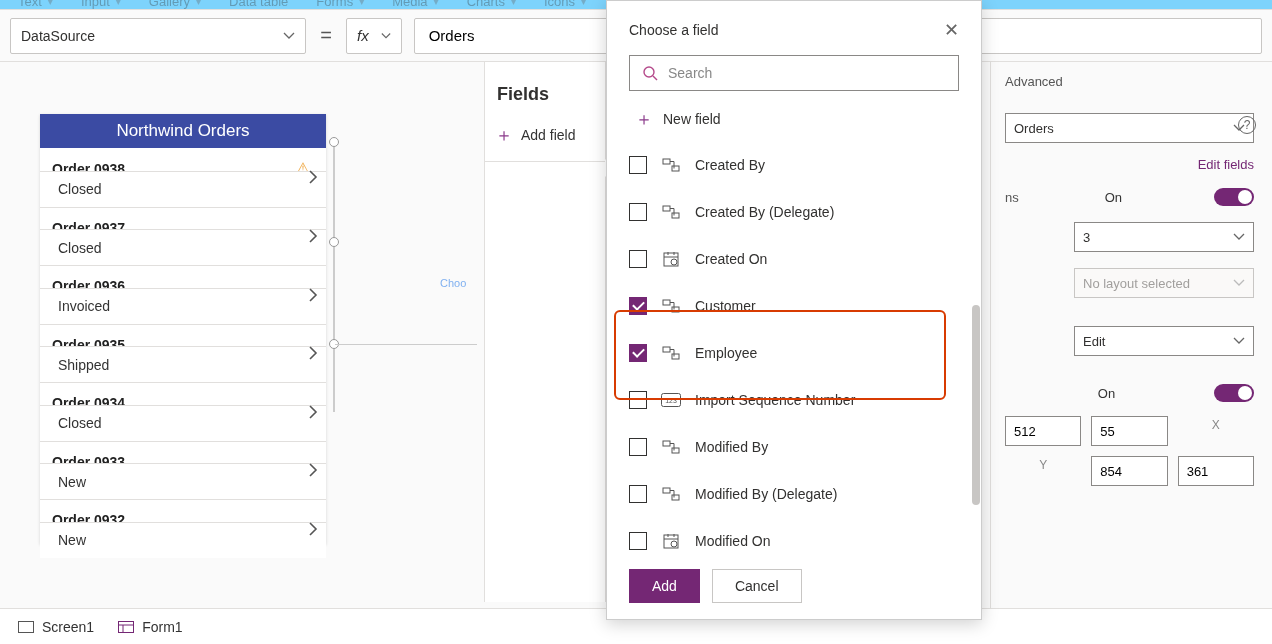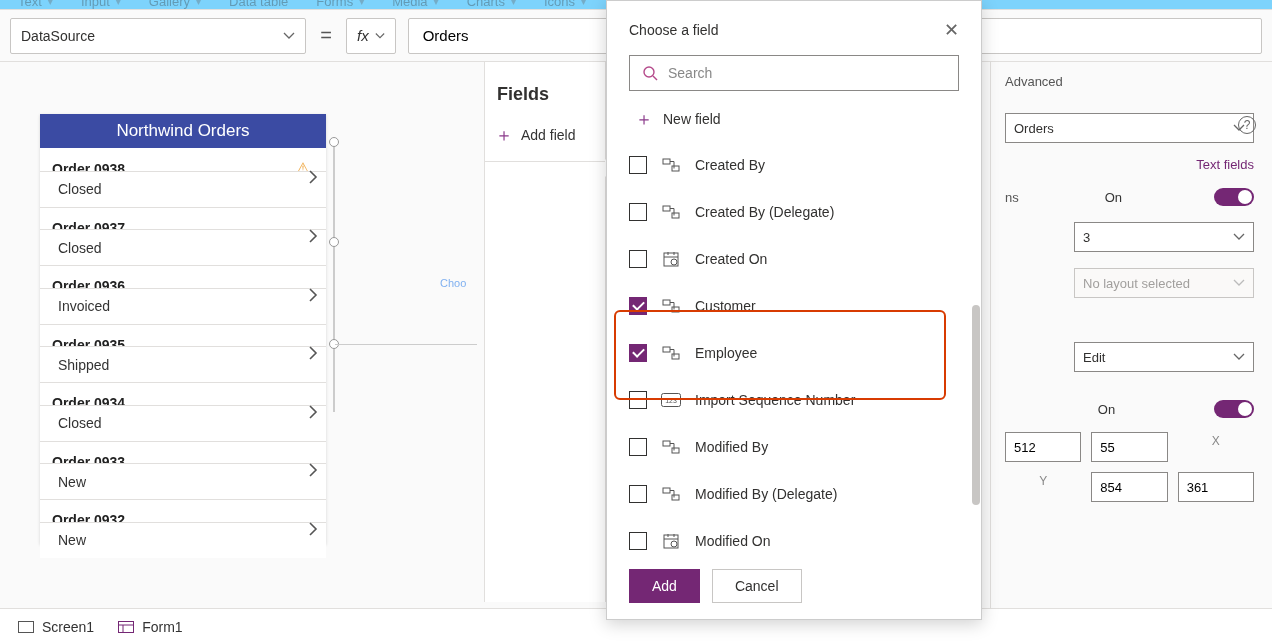--- a/index.html
+++ b/index.html
@@ -11,7 +11,7 @@
   .fxrow{height:52px;background:#fafafa;border-bottom:1px solid #e1dfdd;display:flex;align-items:center;padding:8px 10px;gap:12px}
   .propdd{width:296px;height:36px;border:1px solid #c8c6c4;border-radius:2px;background:#fff;display:flex;align-items:center;justify-content:space-between;padding:0 10px;font-size:14px}
   .eq{font-size:20px;color:#555;font-weight:300;width:16px;text-align:center}
-  .fxbox{height:36px;min-width:44px;border:1px solid #c8c6c4;border-radius:2px;background:#fff;display:flex;align-items:center;padding:0 10px;gap:6px;font-style:italic;color:#333;font-size:15px}
+  .fxbox{height:36px;min-width:44px;border:1px solid #c8c6c4;border-radius:2px;background:#fff;display:flex;align-items:center;padding:0 10px;gap:12px;font-style:italic;color:#333;font-size:15px}
   .fxval{flex:1;height:36px;background:#fff;display:flex;align-items:center;padding:0 14px;font-family:Consolas,monospace;font-size:15px;color:#000;border:1px solid #c8c6c4;border-radius:2px}
 
   .canvas{position:absolute;left:0;top:62px;right:0;bottom:36px;background:#fafafa}

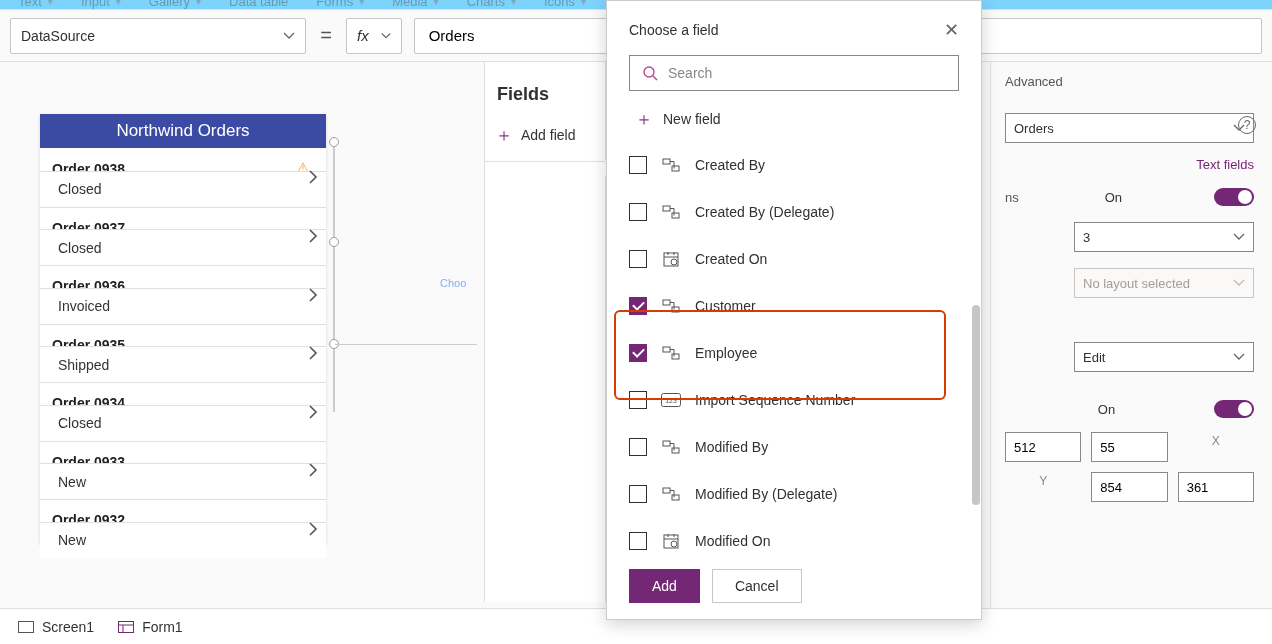--- a/index.html
+++ b/index.html
@@ -402,7 +402,7 @@
     </div>
   </div>
   <div style="text-align:right;margin-top:14px">
-    <span class="editf">Text fields</span>
+    <span class="editf">Edit fields</span>
   </div>
 
   <div class="rrow">

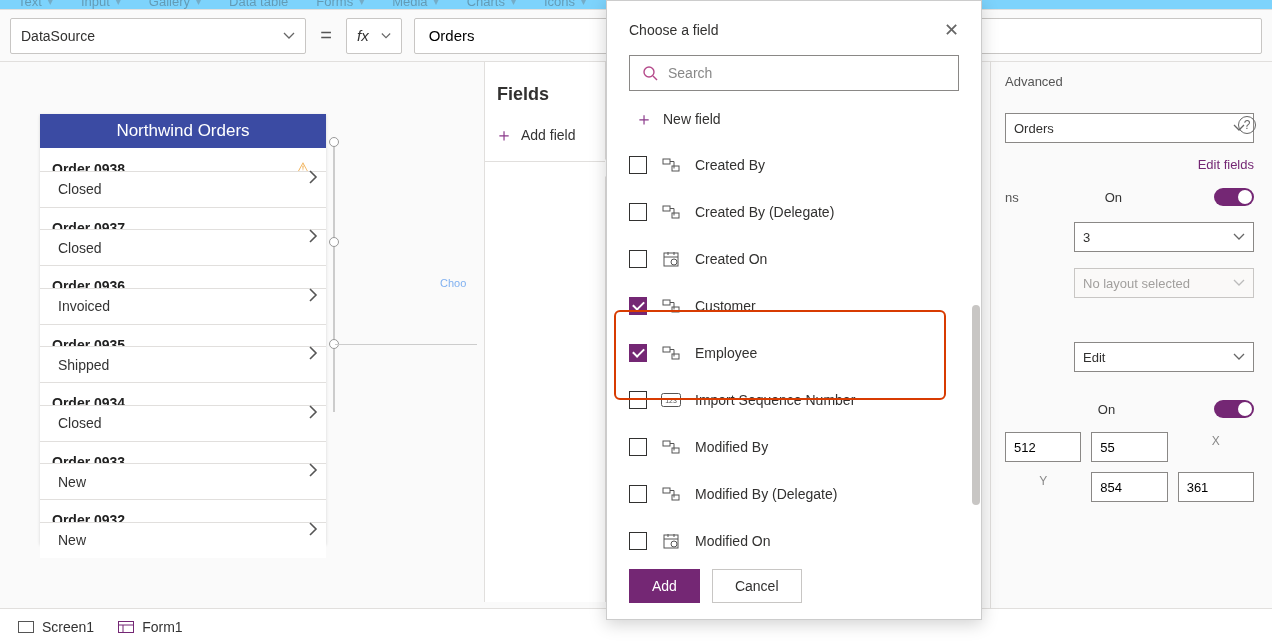--- a/index.html
+++ b/index.html
@@ -431,7 +431,7 @@
     </div>
   </div>
 
-  <div class="rrow" style="margin-top:44px">
+  <div class="rrow" style="margin-top:28px">
     <span class="lab"></span>
     <div class="rsel">
       <span>Edit</span>

